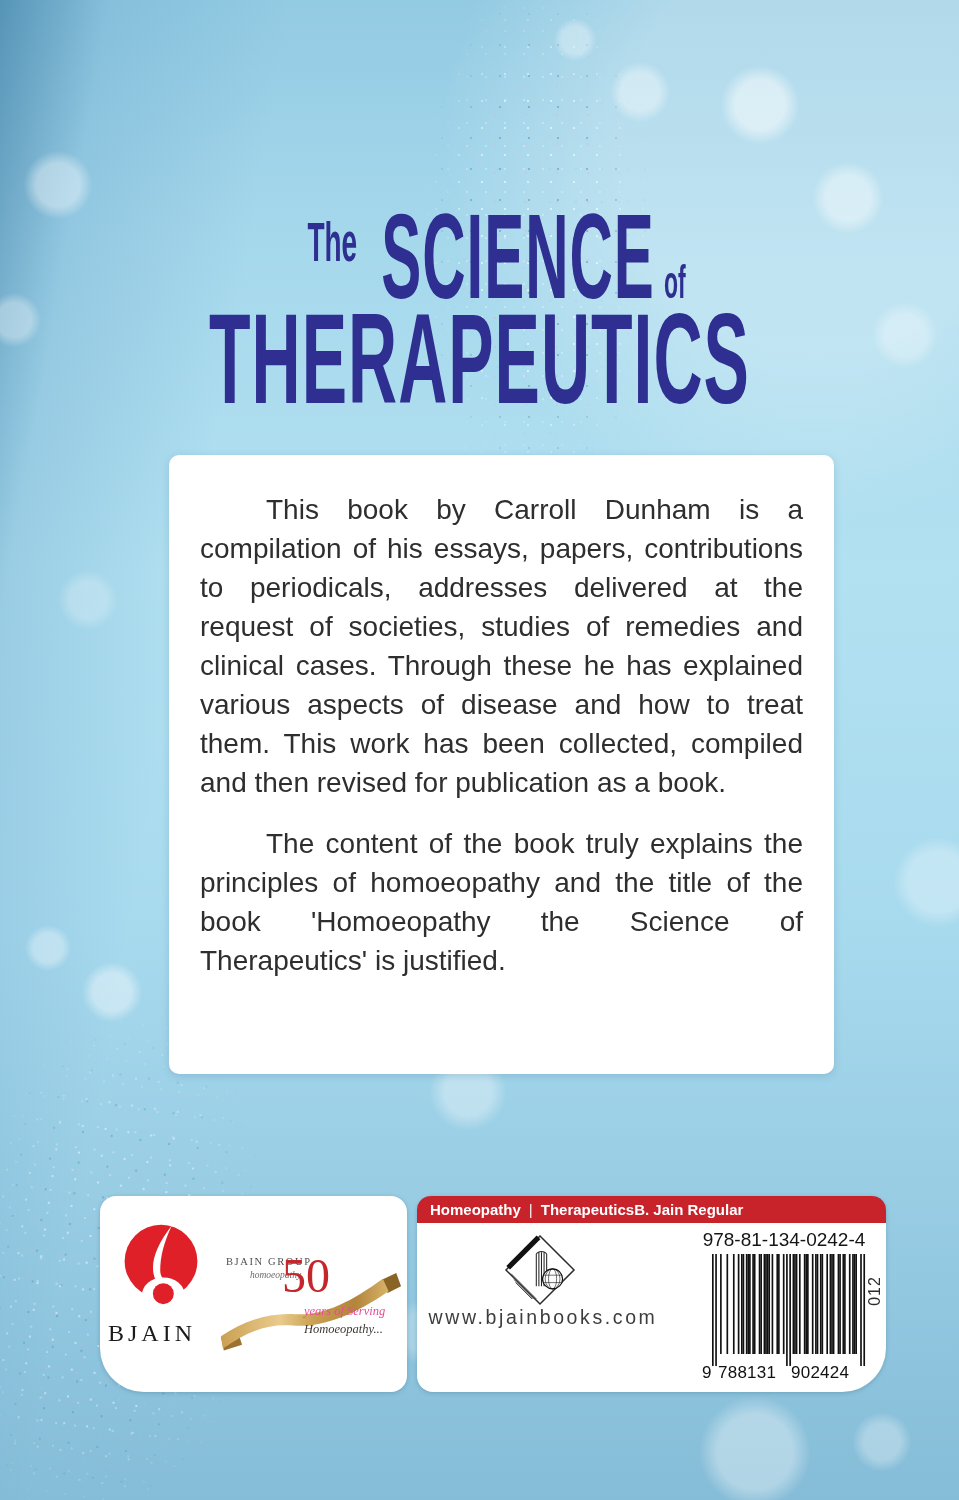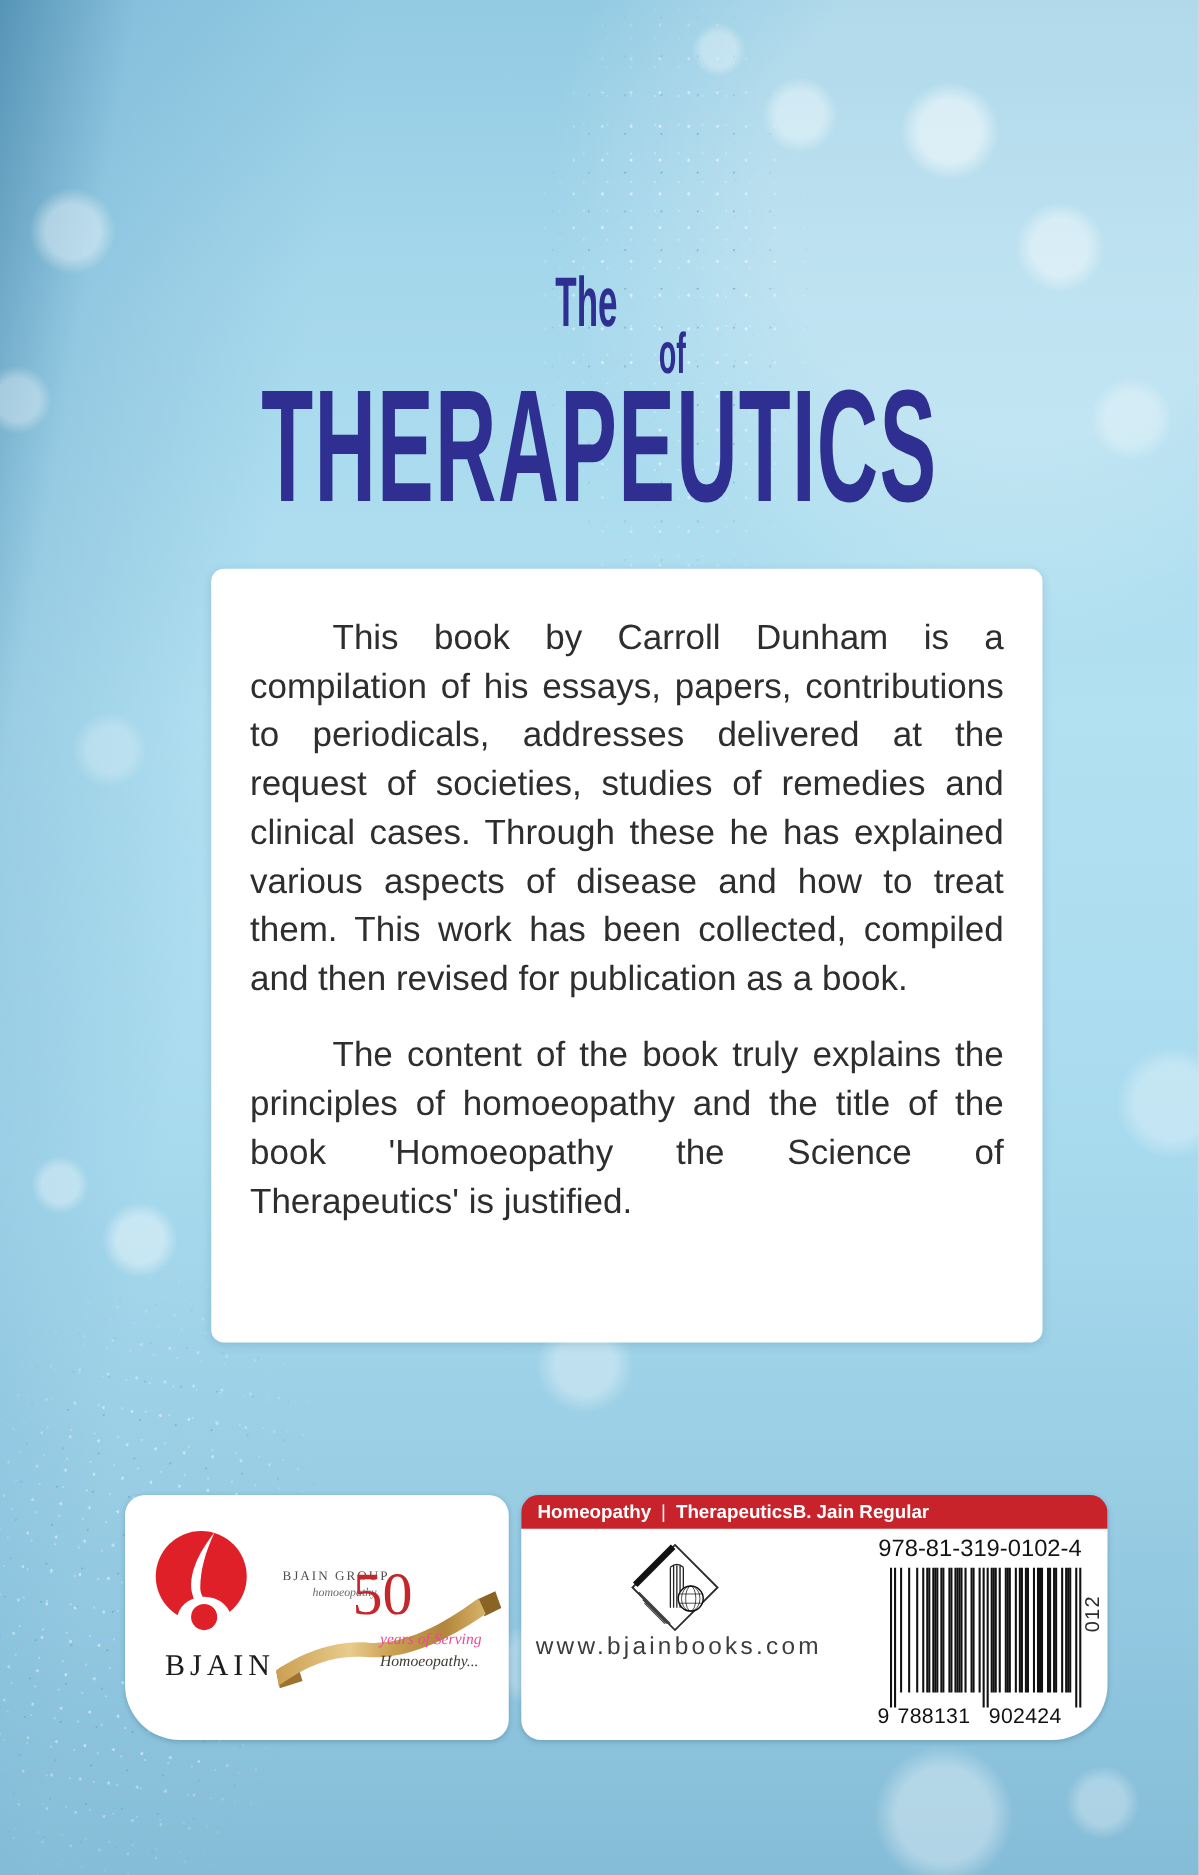--- a/index.html
+++ b/index.html
@@ -116,6 +116,7 @@
 
   <div class="tline title-sub">
     <span class="sub-the"><span class="stretch">The</span></span>
+    <span class="sub-science"><span class="stretch">SCIENCE</span></span>
     <span class="sub-of"><span class="stretch">of</span></span>
   </div>
   <div class="tline title-ther">

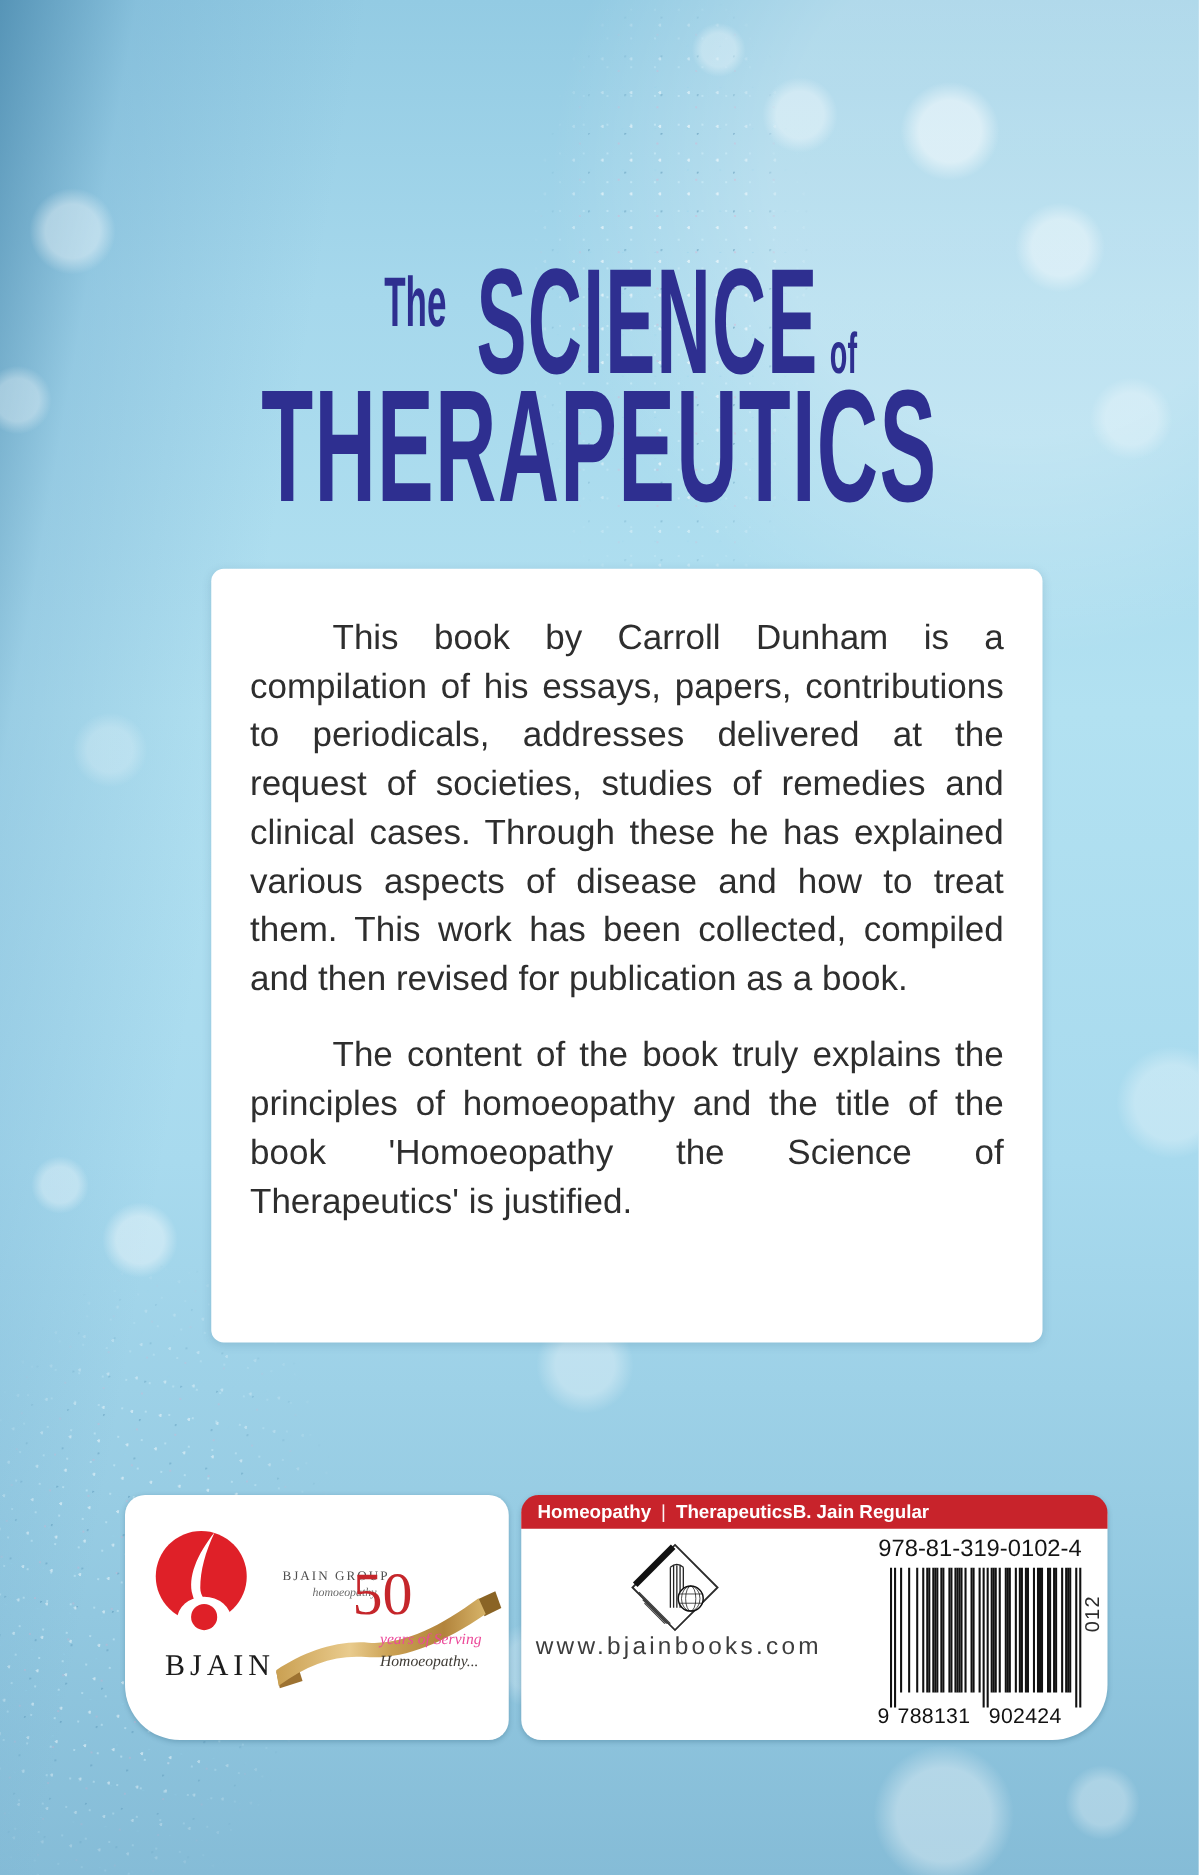--- a/index.html
+++ b/index.html
@@ -196,7 +196,7 @@
     <div class="website">www.bjainbooks.com</div>
 
     <div class="bc-block">
-      <div class="bc-isbn">978-81-319-0102-4</div>
+      <div class="bc-isbn">978-81-134-0242-4</div>
       <svg id="bars" class="bc-svg" width="168" height="128" viewBox="0 0 168 128">
         <text x="2" y="124">9</text>
         <text x="47" y="124" text-anchor="middle" textLength="58" lengthAdjust="spacing">788131</text>

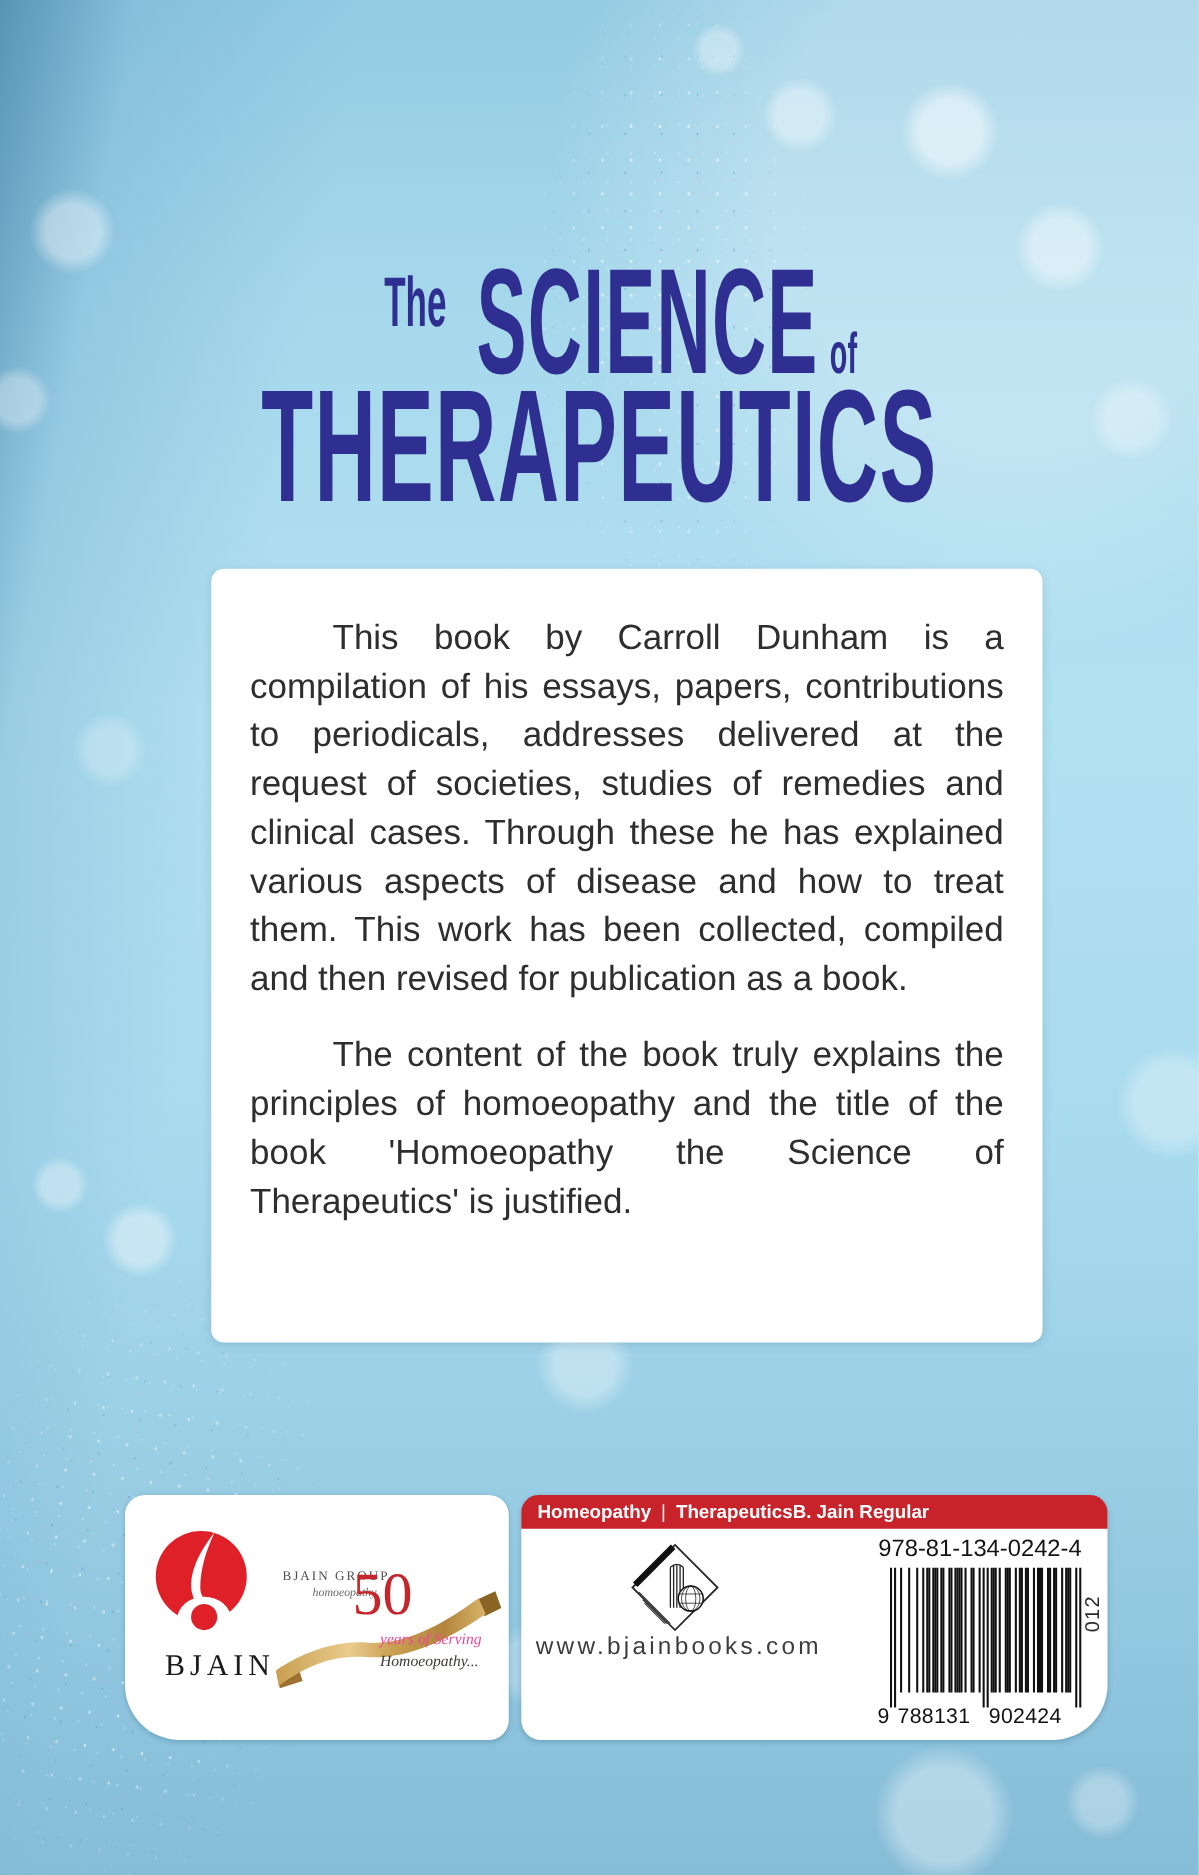--- a/index.html
+++ b/index.html
@@ -81,7 +81,7 @@
 
   
   .bjain-logo{ position:absolute; left:22px; top:28px; width:78px; height:96px; }
-  .bjain-name{ position:absolute; left:8px; top:124px; width:112px; text-align:right;
+  .bjain-name{ position:absolute; left:8px; top:124px; width:112px; text-align:left;
                font-family:"Liberation Serif", serif; font-size:24px; letter-spacing:4px; color:#1c1c1c; }
   .fifty{ position:absolute; left:120px; top:46px; width:182px; height:136px; font-family:"Liberation Serif", serif; }
   .fifty .group{ position:absolute; left:6px; top:14px; font-size:10.5px; letter-spacing:1.6px; color:#4f4f4f; }

